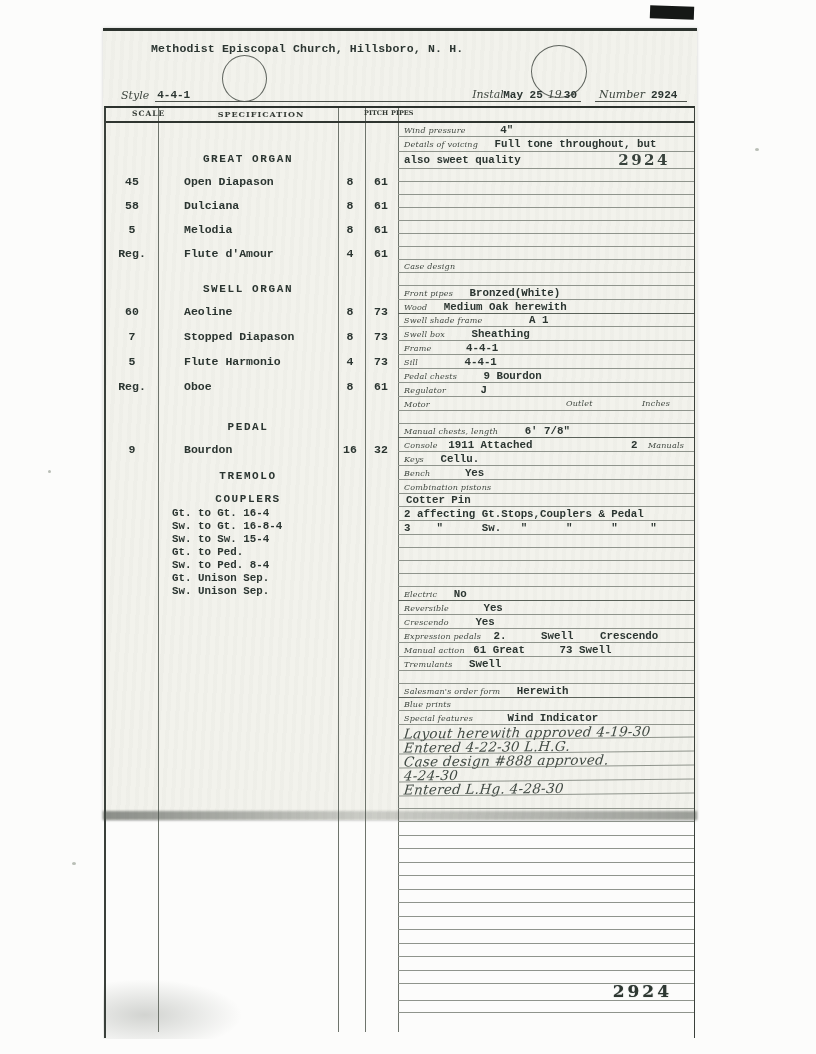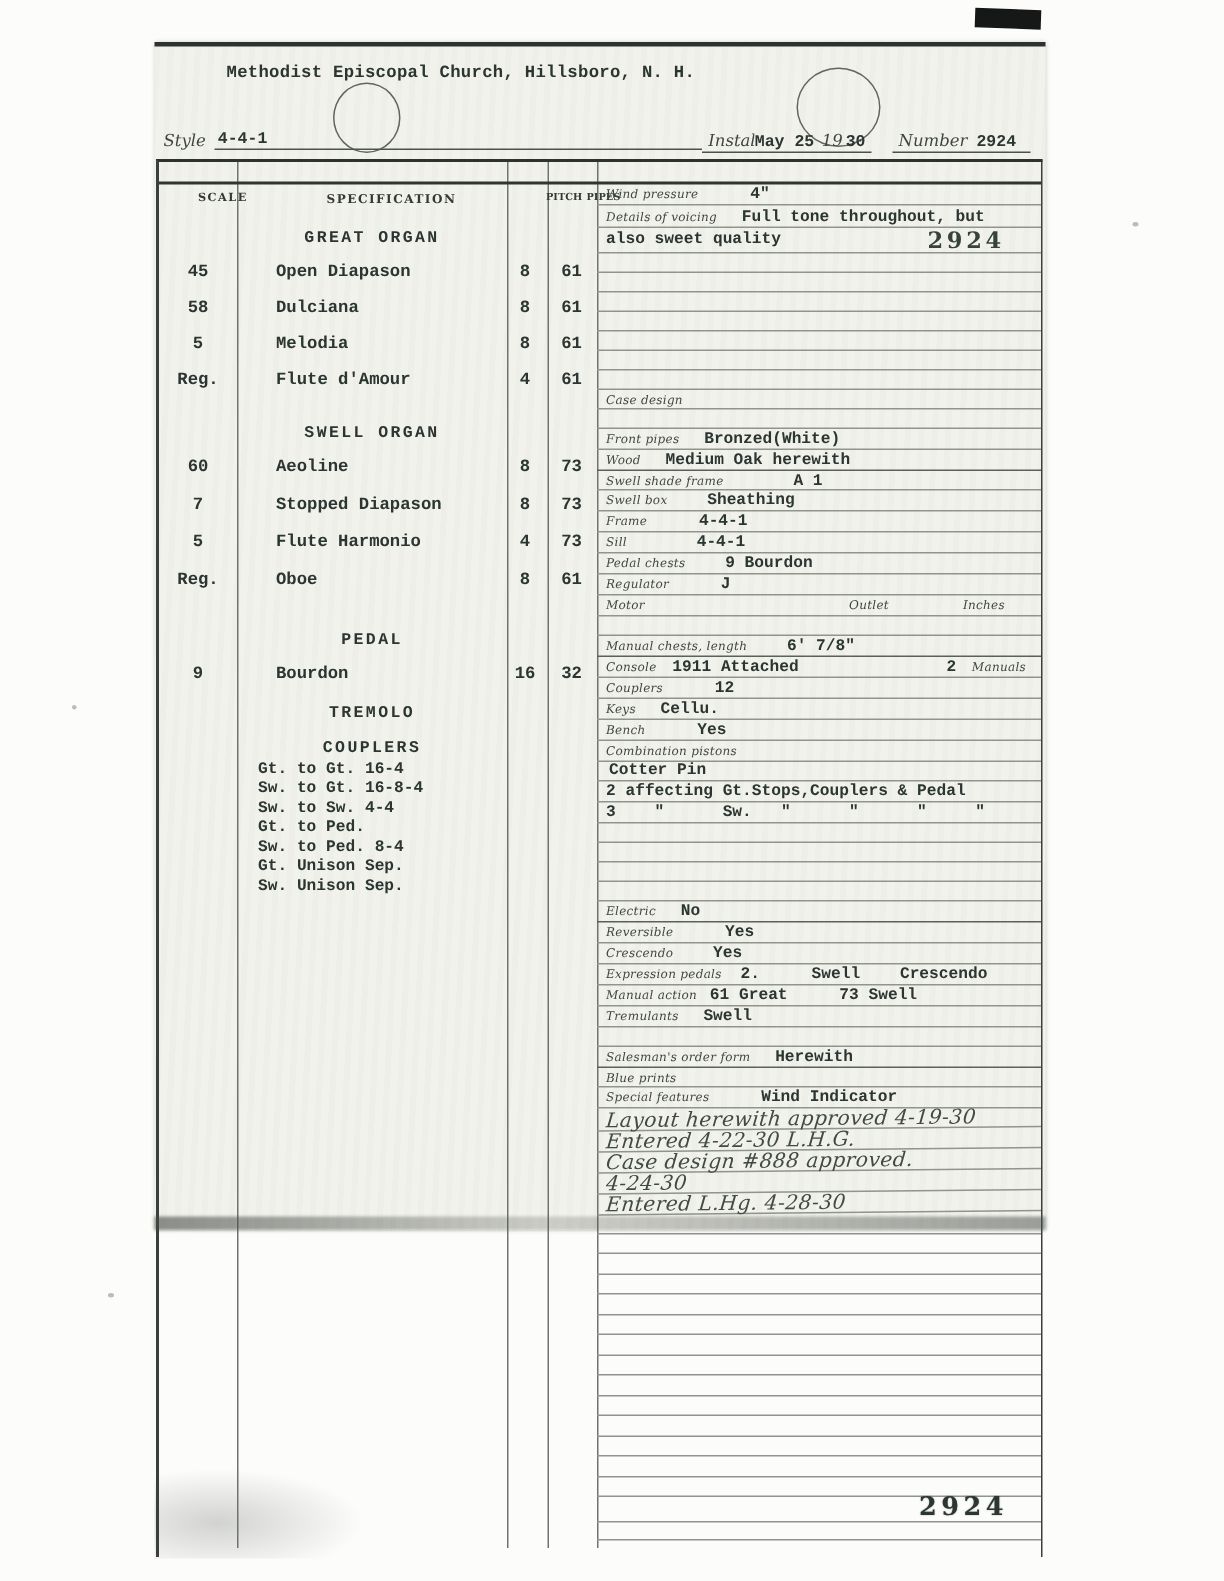--- a/index.html
+++ b/index.html
@@ -40,7 +40,7 @@
   .shop-title{position:absolute;left:0;top:29px;width:100%;text-align:center;
     font-family:"DejaVu Serif","Liberation Serif",serif;font-size:16px;font-weight:700;
     letter-spacing:5px;color:#343e38;}
-  .style-row{position:absolute;left:6px;right:10px;bottom:4px;display:flex;align-items:flex-start;font-size:11px;}
+  .style-row{position:absolute;left:18px;right:10px;bottom:4px;display:flex;align-items:flex-end;font-size:11px;}
   .plabel{font-family:"DejaVu Serif","Liberation Serif",serif;font-style:italic;font-size:11px;color:var(--ink-print);}
   .typed{font-weight:700;color:var(--ink-typed);}
   .u{border-bottom:1.2px solid #4c524b;}

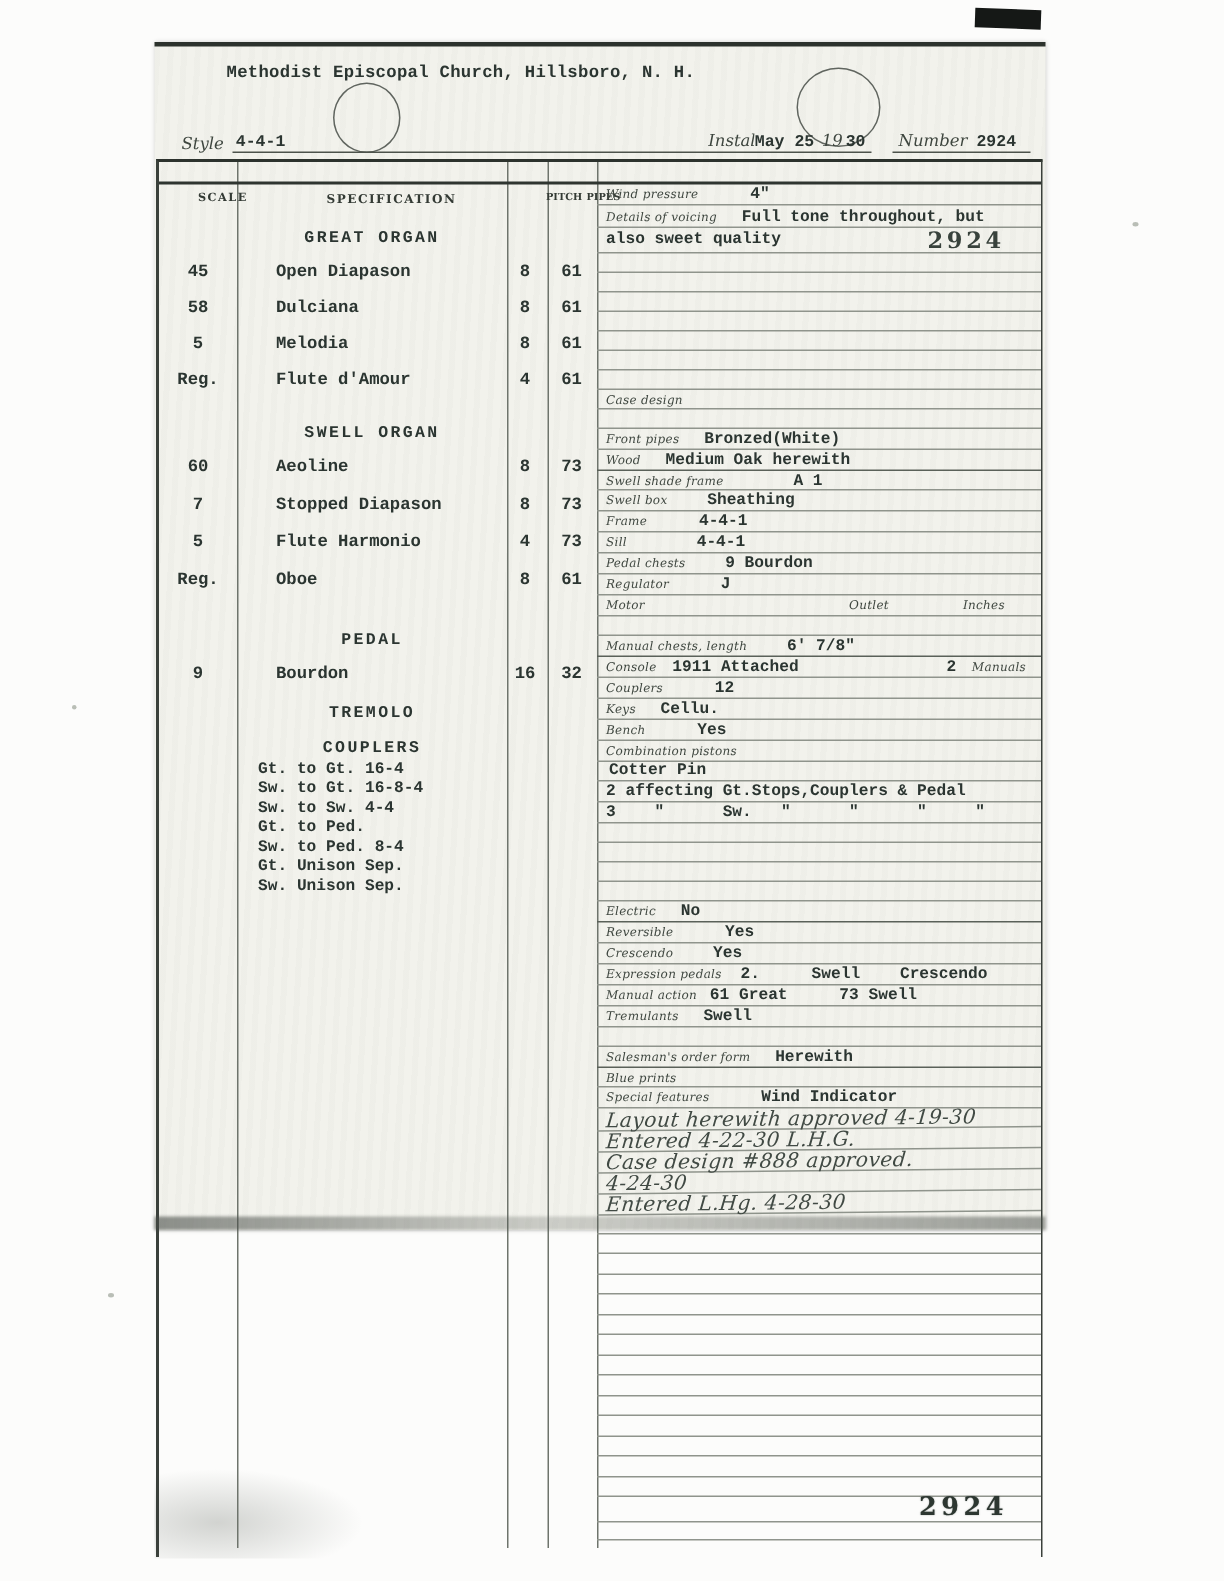--- a/index.html
+++ b/index.html
@@ -58,7 +58,7 @@
   .vline{position:absolute;top:0;bottom:6px;width:1px;background:#6e746c;}
   .thead{position:absolute;left:0;top:0;width:100%;height:15px;border-bottom:2px solid #2f3530;
     font-family:"DejaVu Serif","Liberation Serif",serif;font-weight:700;color:#333a34;}
-  .thcell{position:absolute;top:19px;font-size:8px;letter-spacing:1px;text-align:center;padding-left:26px;}
+  .thcell{position:absolute;top:1px;font-size:8px;letter-spacing:1px;text-align:center;padding-left:26px;}
   
   .left-pane{position:absolute;left:0;top:15px;width:292px;bottom:0;overflow:hidden;}
   .section-title{position:absolute;left:52px;width:180px;text-align:center;

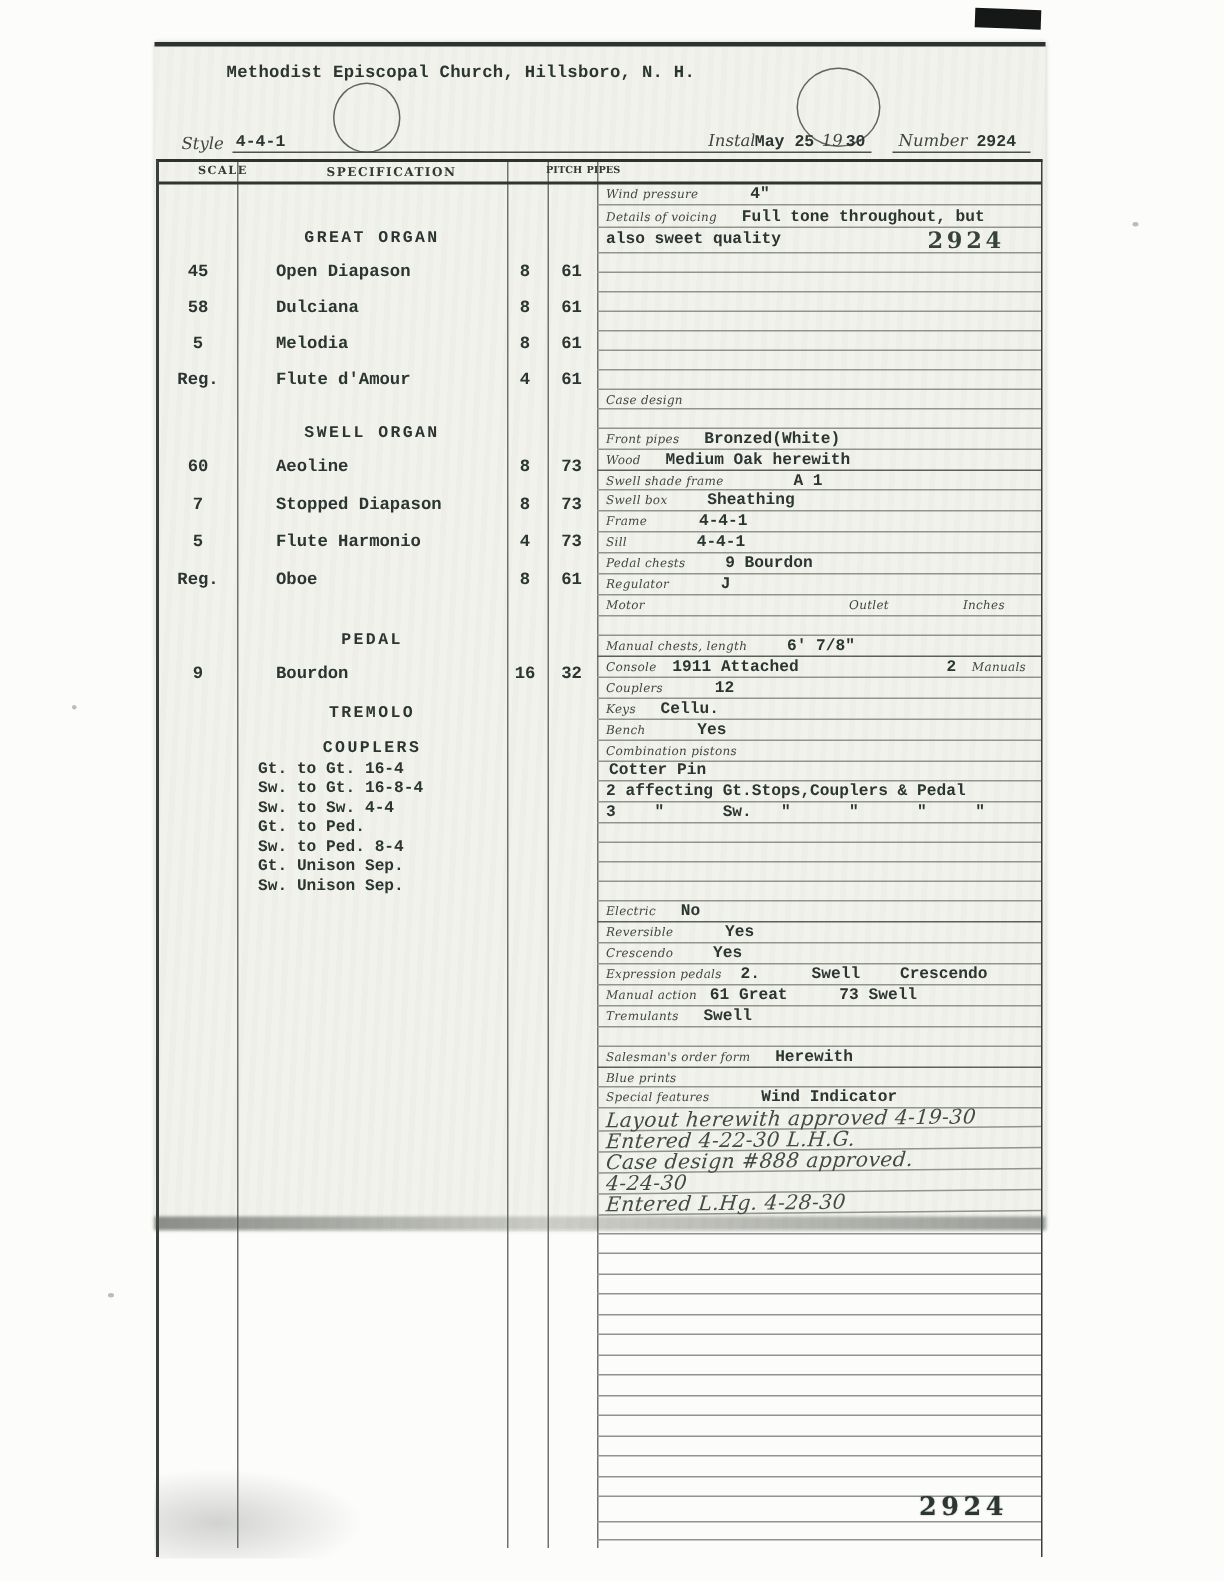--- a/index.html
+++ b/index.html
@@ -289,10 +289,6 @@
         </span>
       </div>
       <div class="rrow h14">
-        <span class="flabel">Couplers</span>
-        <span class="fval ml28">12</span>
-      </div>
-      <div class="rrow h14">
         <span class="flabel">Keys</span>
         <span class="fval ml10">Cellu.</span>
       </div>

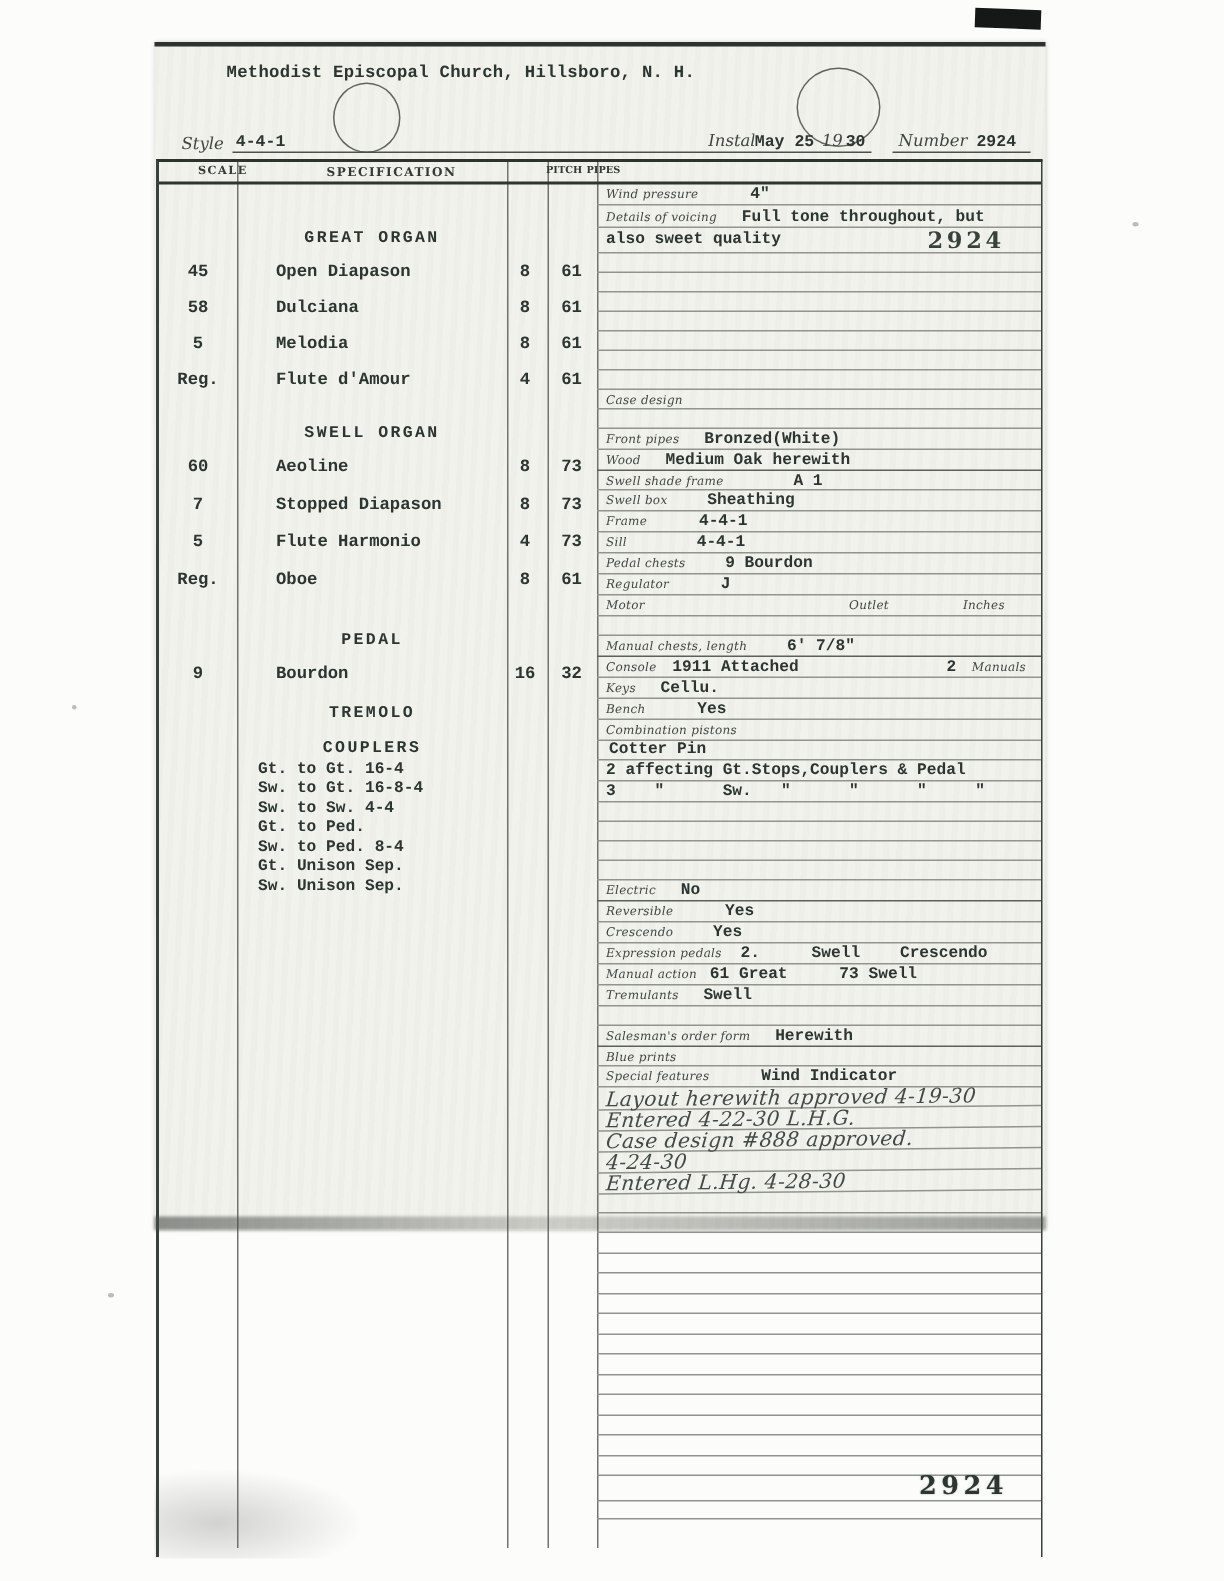--- a/index.html
+++ b/index.html
@@ -201,7 +201,7 @@
         <div class="section-title" style="top: 370px;">COUPLERS</div>
         <div class="coupler-line" style="top: 384px;">Gt. to Gt. 16-4</div>
         <div class="coupler-line" style="top: 397px;">Sw. to Gt. 16-8-4</div>
-        <div class="coupler-line" style="top: 410px;">Sw. to Sw. 4-4</div>
+        <div class="coupler-line" style="top: 410px;">Sw. to Sw. 15-4</div>
         <div class="coupler-line" style="top: 423px;">Gt. to Ped.</div>
         <div class="coupler-line" style="top: 436px;">Sw. to Ped. 8-4</div>
         <div class="coupler-line" style="top: 449px;">Gt. Unison Sep.</div>

